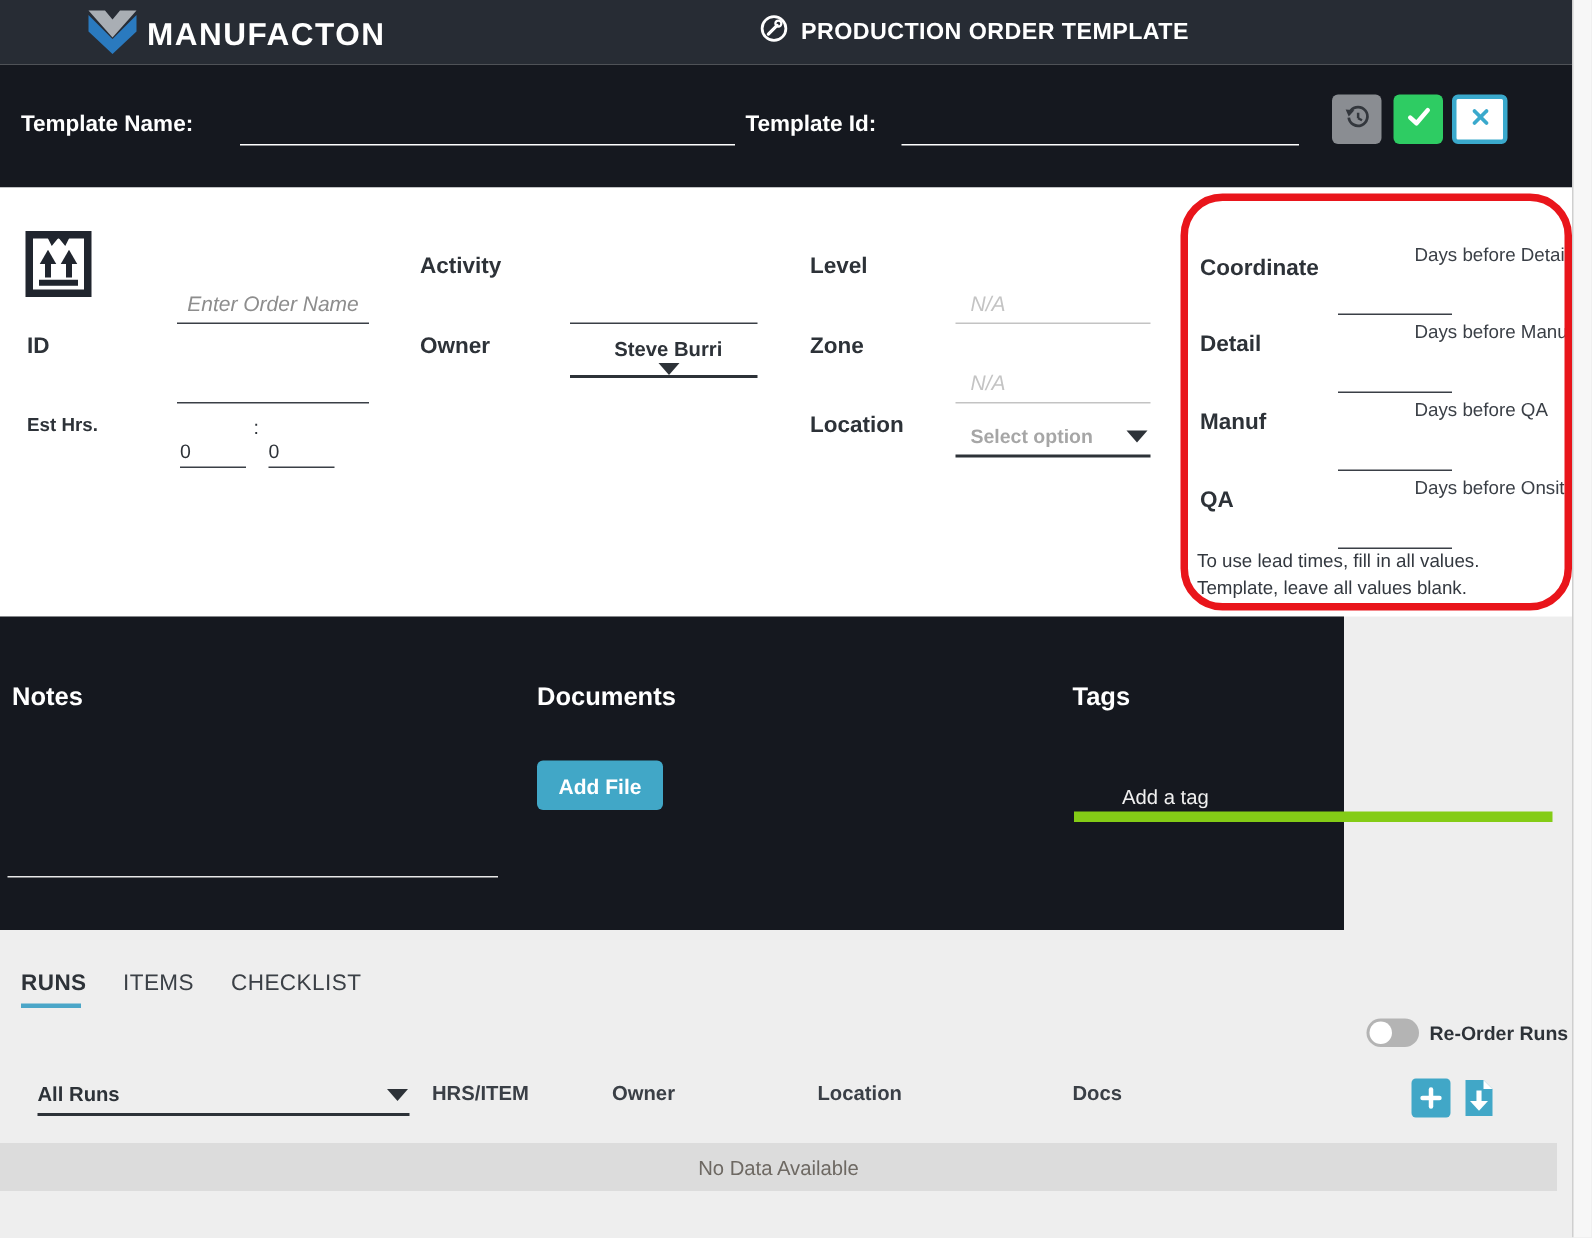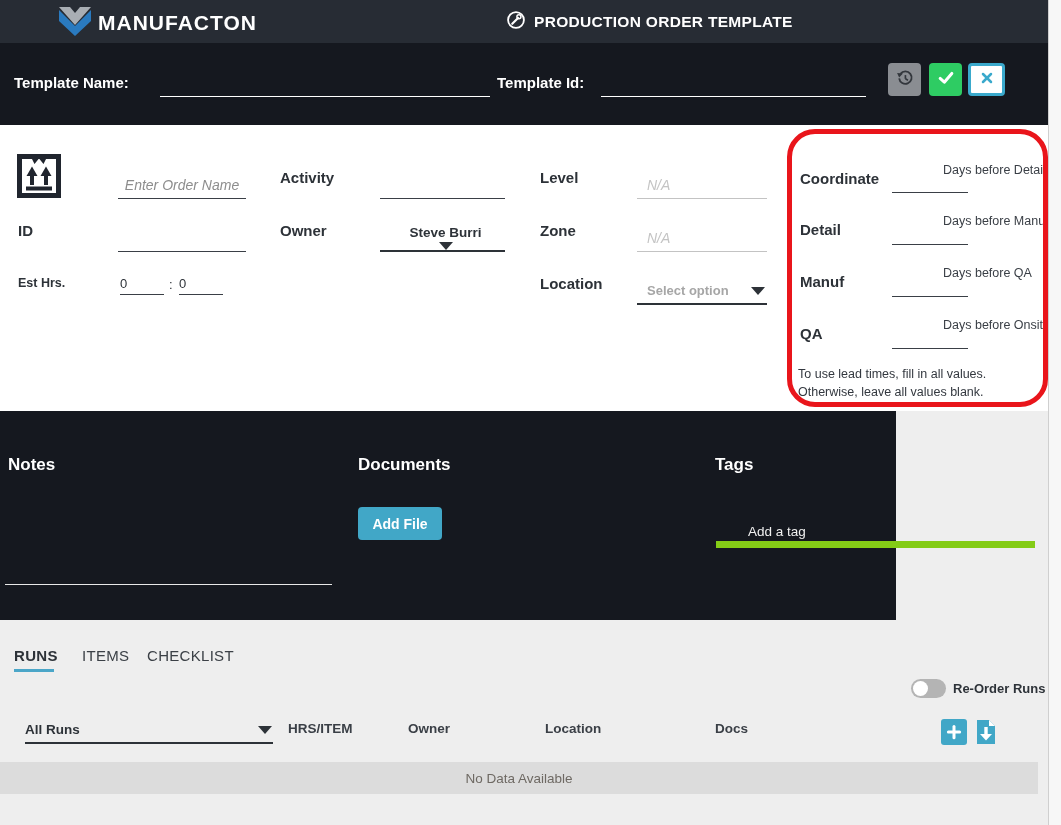--- a/index.html
+++ b/index.html
@@ -30,7 +30,7 @@
   .f-label { position:absolute; color:#2d3238; font-weight:bold; font-size:15px; }
   .f-label-sm { position:absolute; color:#2d3238; font-weight:bold; font-size:12.5px; }
   .u-input { position:absolute; background:transparent; border:none; outline:none; height:27px;
-             border-bottom:1.5px solid #3a3f46; font-size:14px; color:#2d3238; font-family:"Liberation Sans",sans-serif; }
+             border-bottom:1.5px solid #3a3f46; font-size:14px; color:#2d3238; font-family:"Liberation Sans",sans-serif;margin-top:17px; }
   .u-input.light { border-bottom:1px solid #c3c3c3; padding-left:10px; }
   .u-input::placeholder { color:#8d8d8d; font-style:italic; }
   .u-input.light::placeholder { color:#c4c4c4; font-style:italic; }

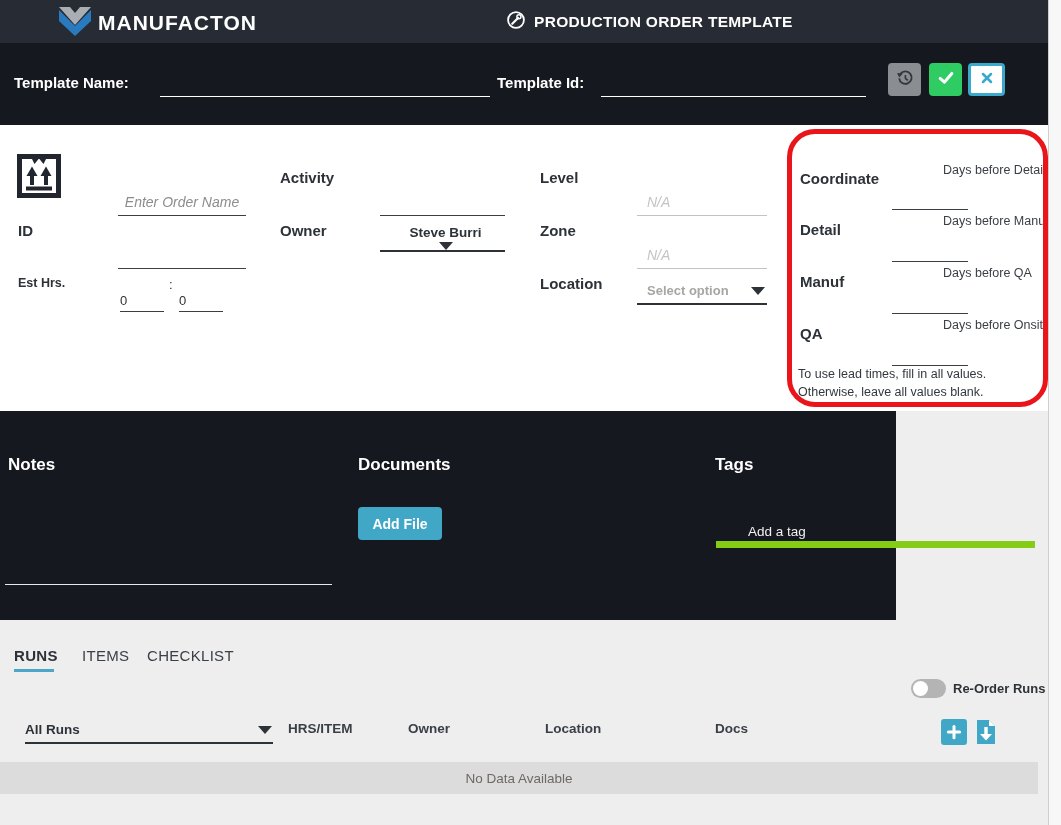--- a/index.html
+++ b/index.html
@@ -199,7 +199,7 @@
       <span class="lead-hint" style="left:943px; top:193px;">Days before Onsite</span>
 
       <span class="lead-note" style="left:798px; top:240px;">To use lead times, fill in all values.</span>
-      <span class="lead-note" style="left:798px; top:258px;">Otherwise, leave all values blank.</span>
+      <span class="lead-note" style="left:798px; top:258px;">Template, leave all values blank.</span>
     </div>
 
     <div class="annotation"></div>

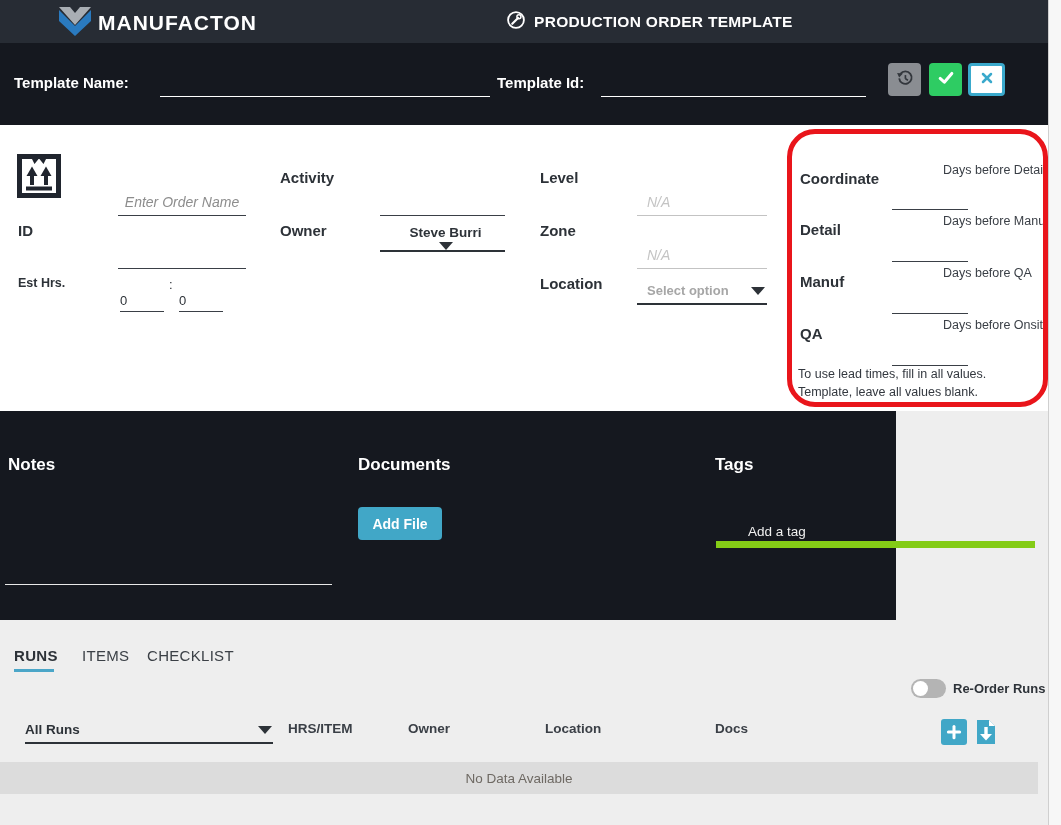--- a/index.html
+++ b/index.html
@@ -216,7 +216,7 @@
     <div class="runs-section">
       <span class="tab active" style="left:14px;">RUNS</span>
       <span class="tab" style="left:82px;">ITEMS</span>
-      <span class="tab" style="left:147px;">CHECKLIST</span>
+      <span class="tab" style="left:154px;">CHECKLIST</span>
       <div class="tab-underline"></div>
 
       <div class="toggle">

